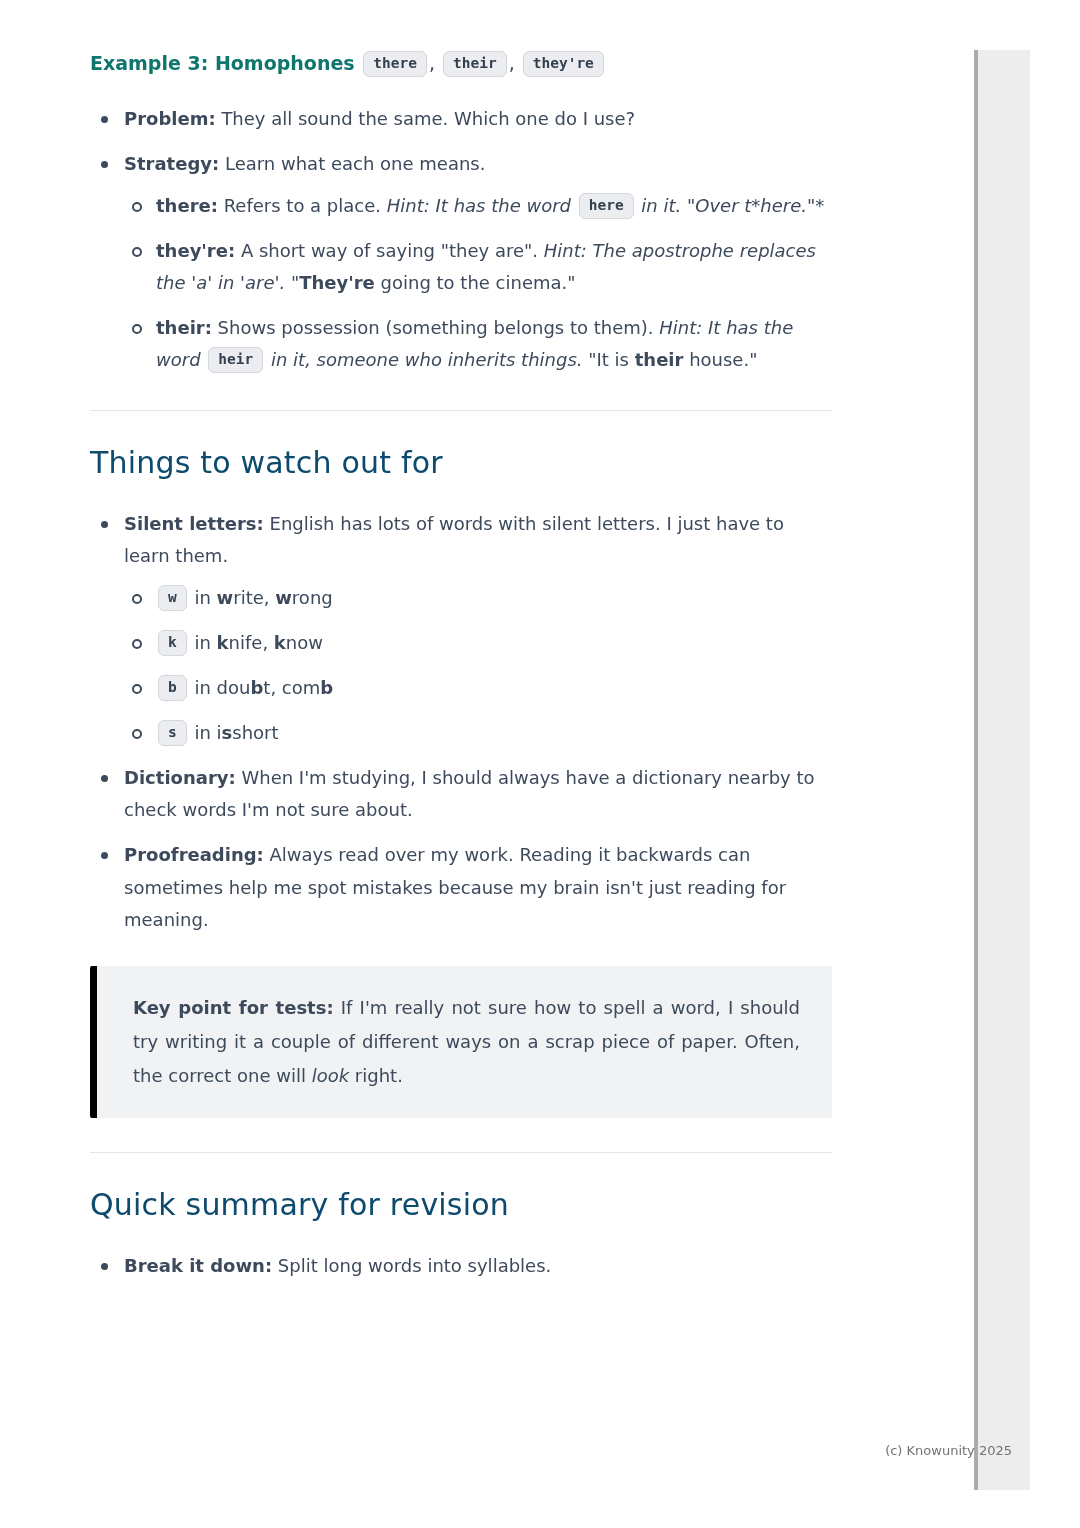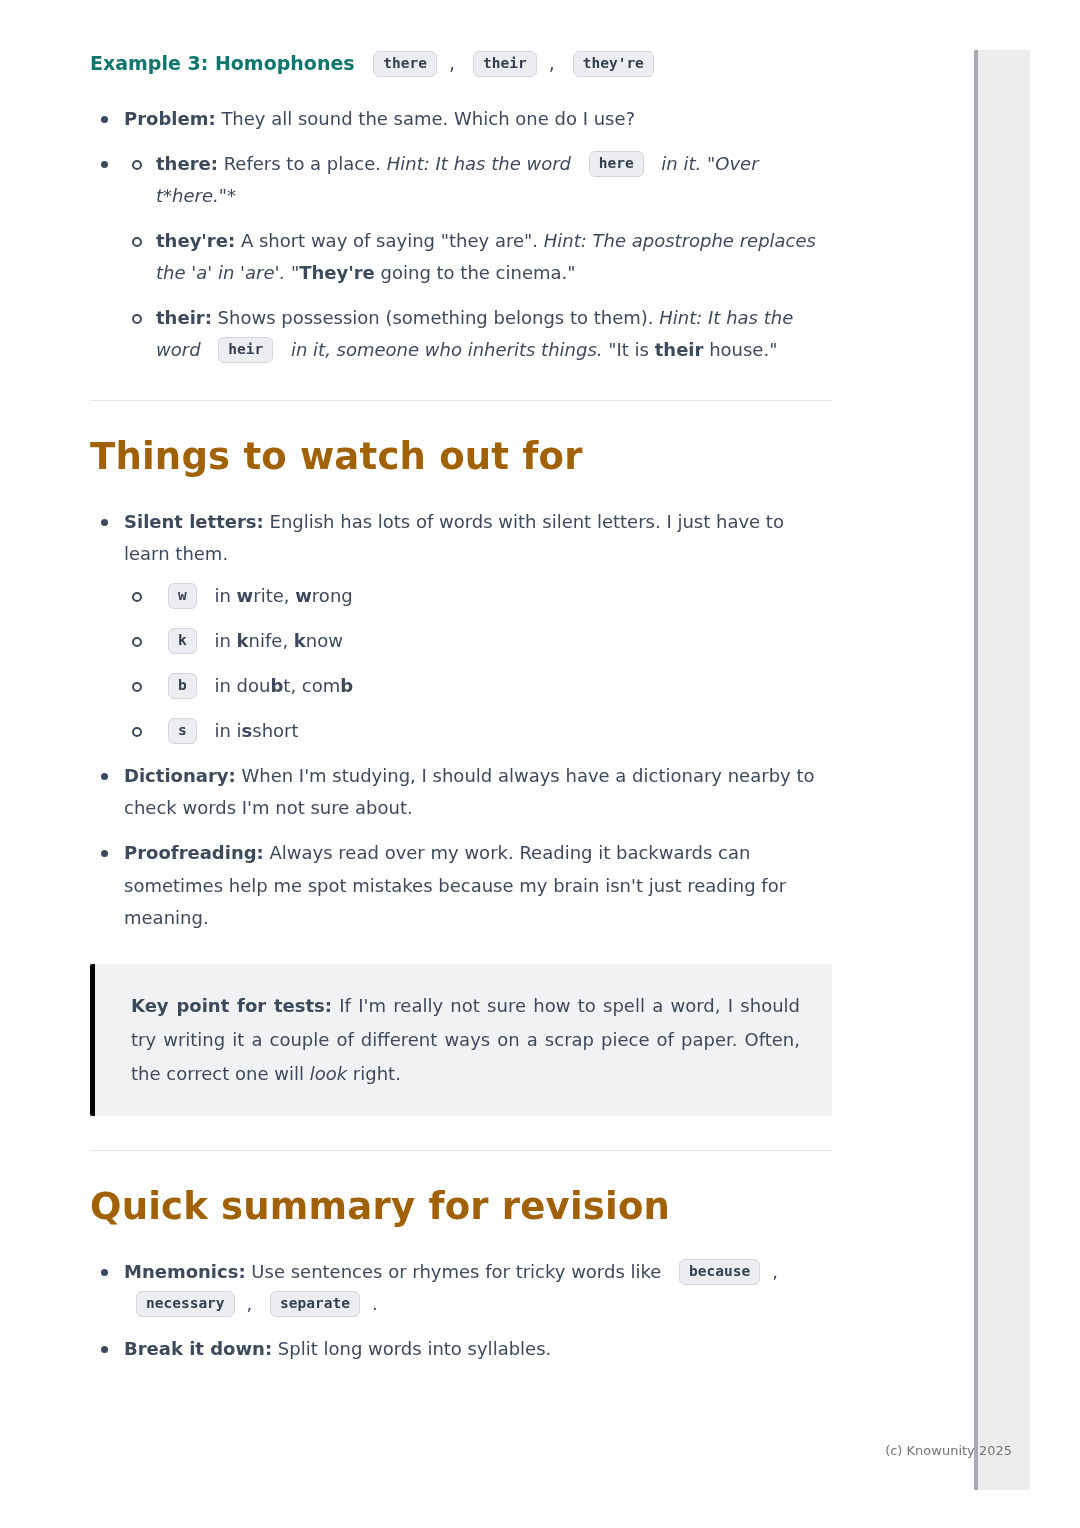--- a/index.html
+++ b/index.html
@@ -71,7 +71,7 @@
     line-height:1.45;
     position:relative;
     top:-2px;
-    margin:0 12px;
+    margin:0 2px;
     white-space:nowrap;
   }
   .rule {

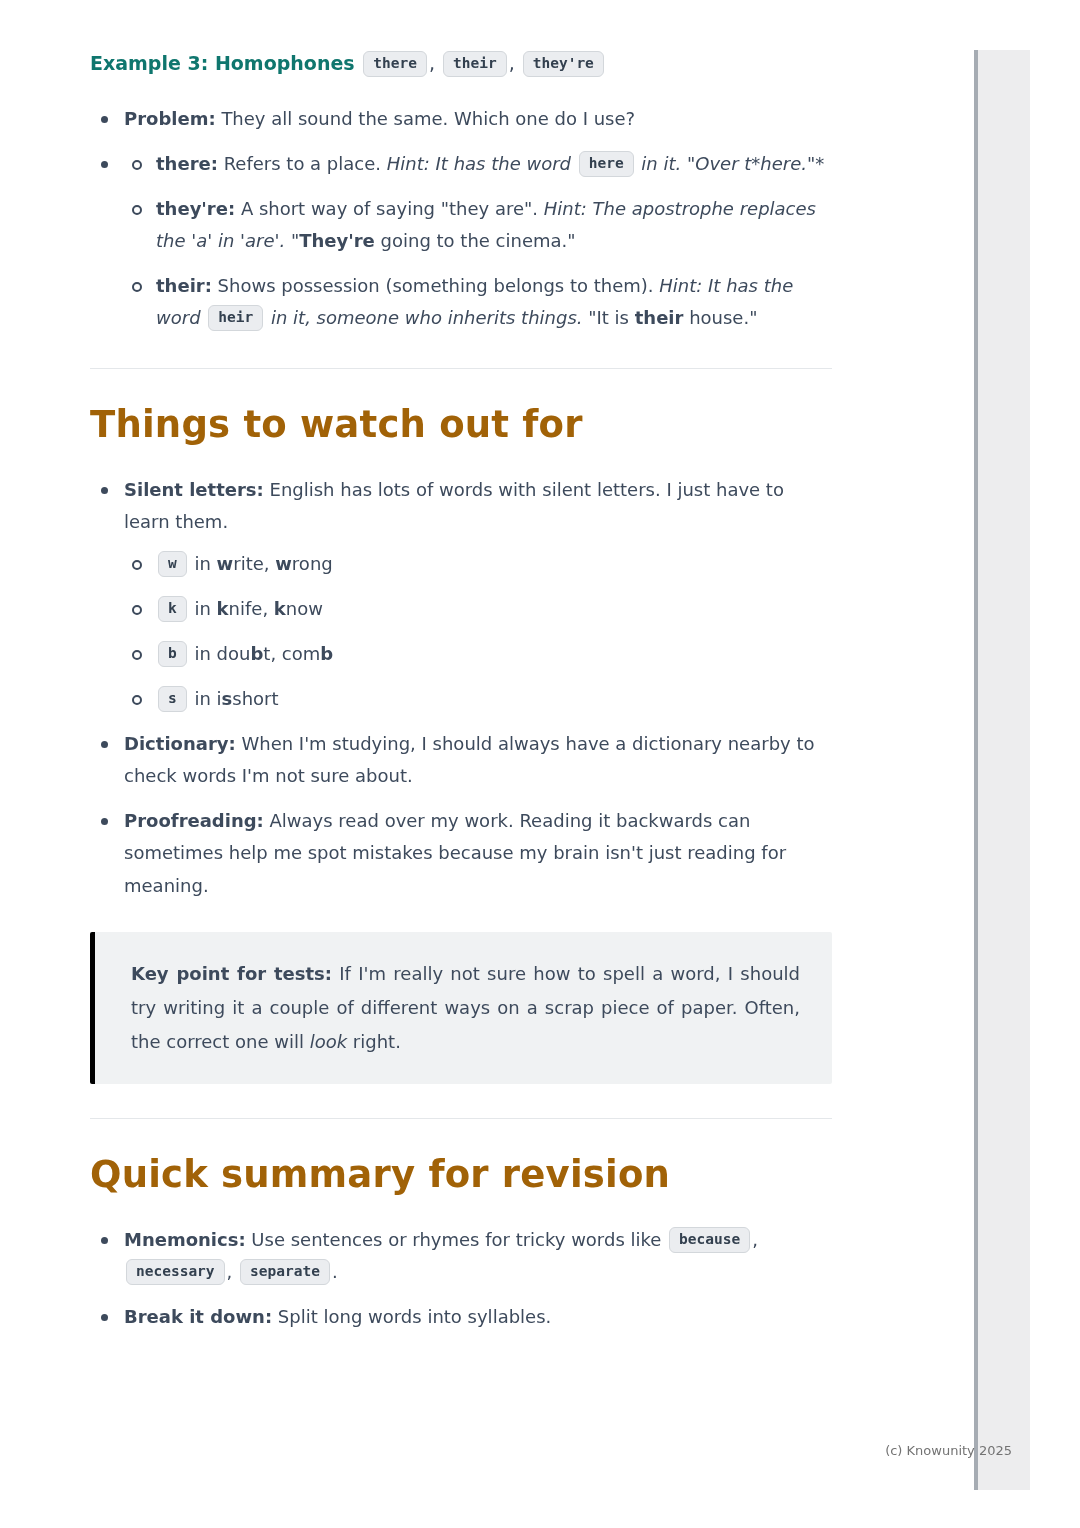--- a/index.html
+++ b/index.html
@@ -134,6 +134,7 @@
   <ul class="l1">
     <li><span class="b">Problem:</span><span> They all sound the same. Which one do I use?</span></li>
     <li>
+      <span><span class="b">Strategy:</span><span> Learn what each one means.</span></span>
       <ul class="l2">
         <li><span class="b">there:</span><span> Refers to a place. </span><span class="i">Hint: It has the word </span><code class="chip">here</code><span class="i"> in it. "Over t*here."*</span></li>
         <li><span class="b">they're:</span><span> A short way of saying "they are". </span><span class="i">Hint: The apostrophe replaces the 'a' in 'are'.</span><span> "</span><span class="b">They're</span><span> going to the cinema."</span></li>

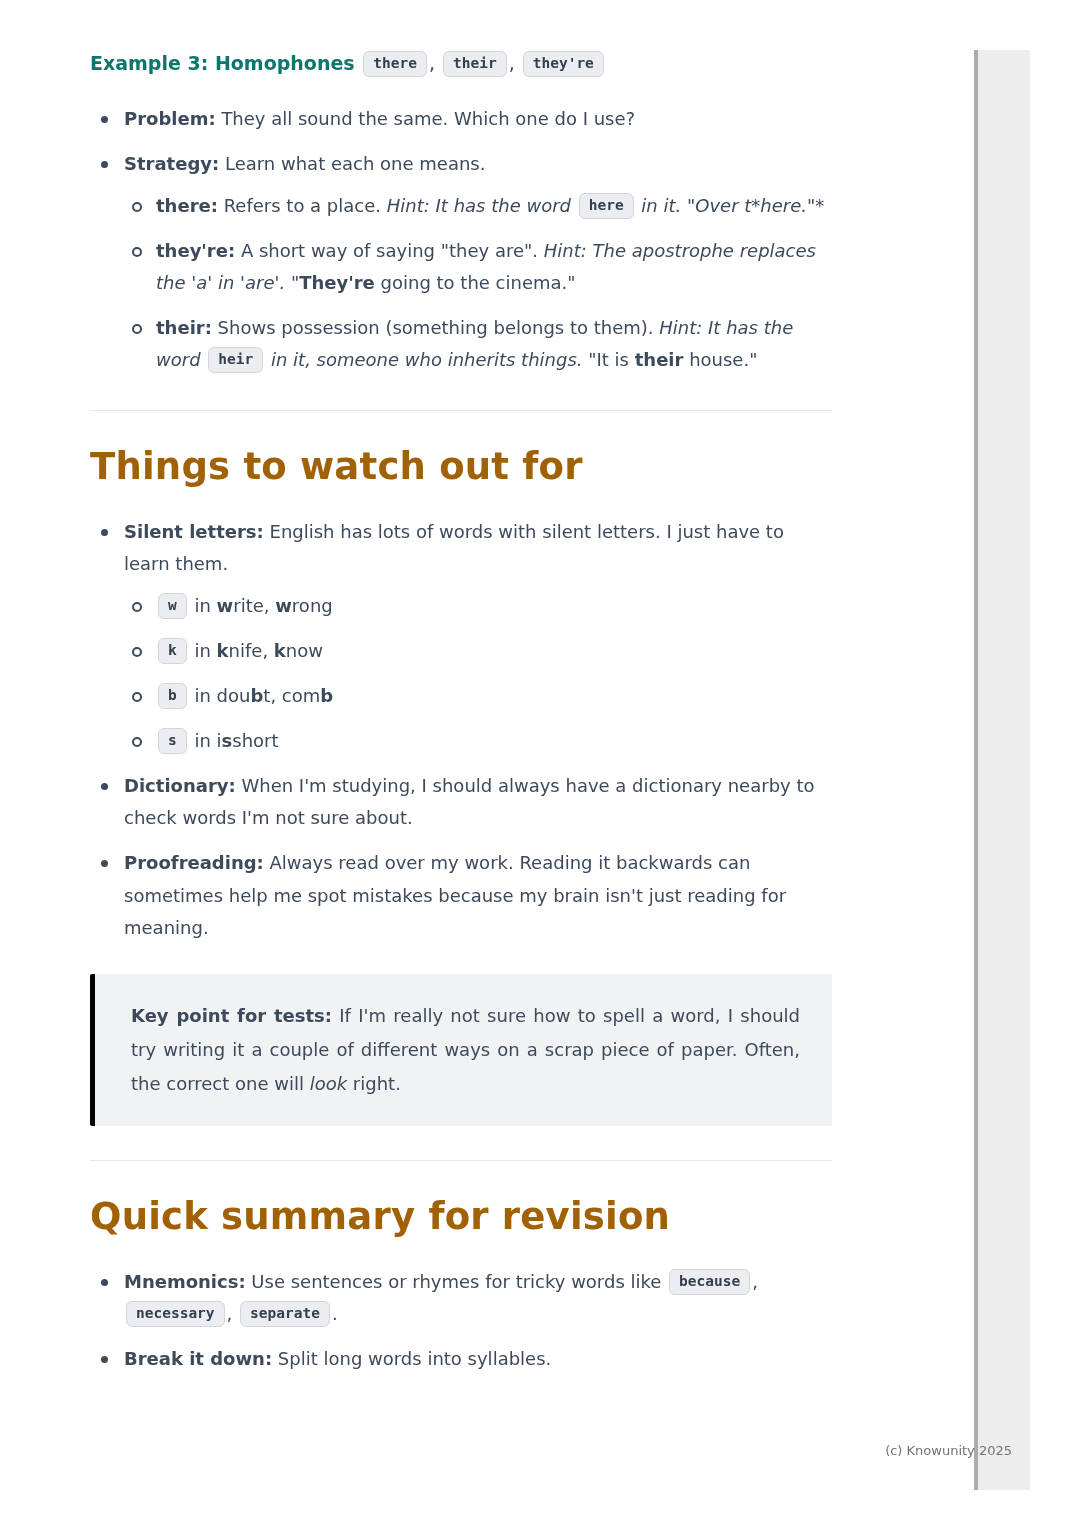--- a/index.html
+++ b/index.html
@@ -80,9 +80,9 @@
     margin:34px 0 34px;
   }
   h2.section {
-    font-size:37px;
-    font-weight:bold;
-    color:#a16207;
+    font-size:30px;
+    font-weight:normal;
+    color:#0c4a6e;
     margin:2px 0 28px;
     letter-spacing:0.2px;
   }

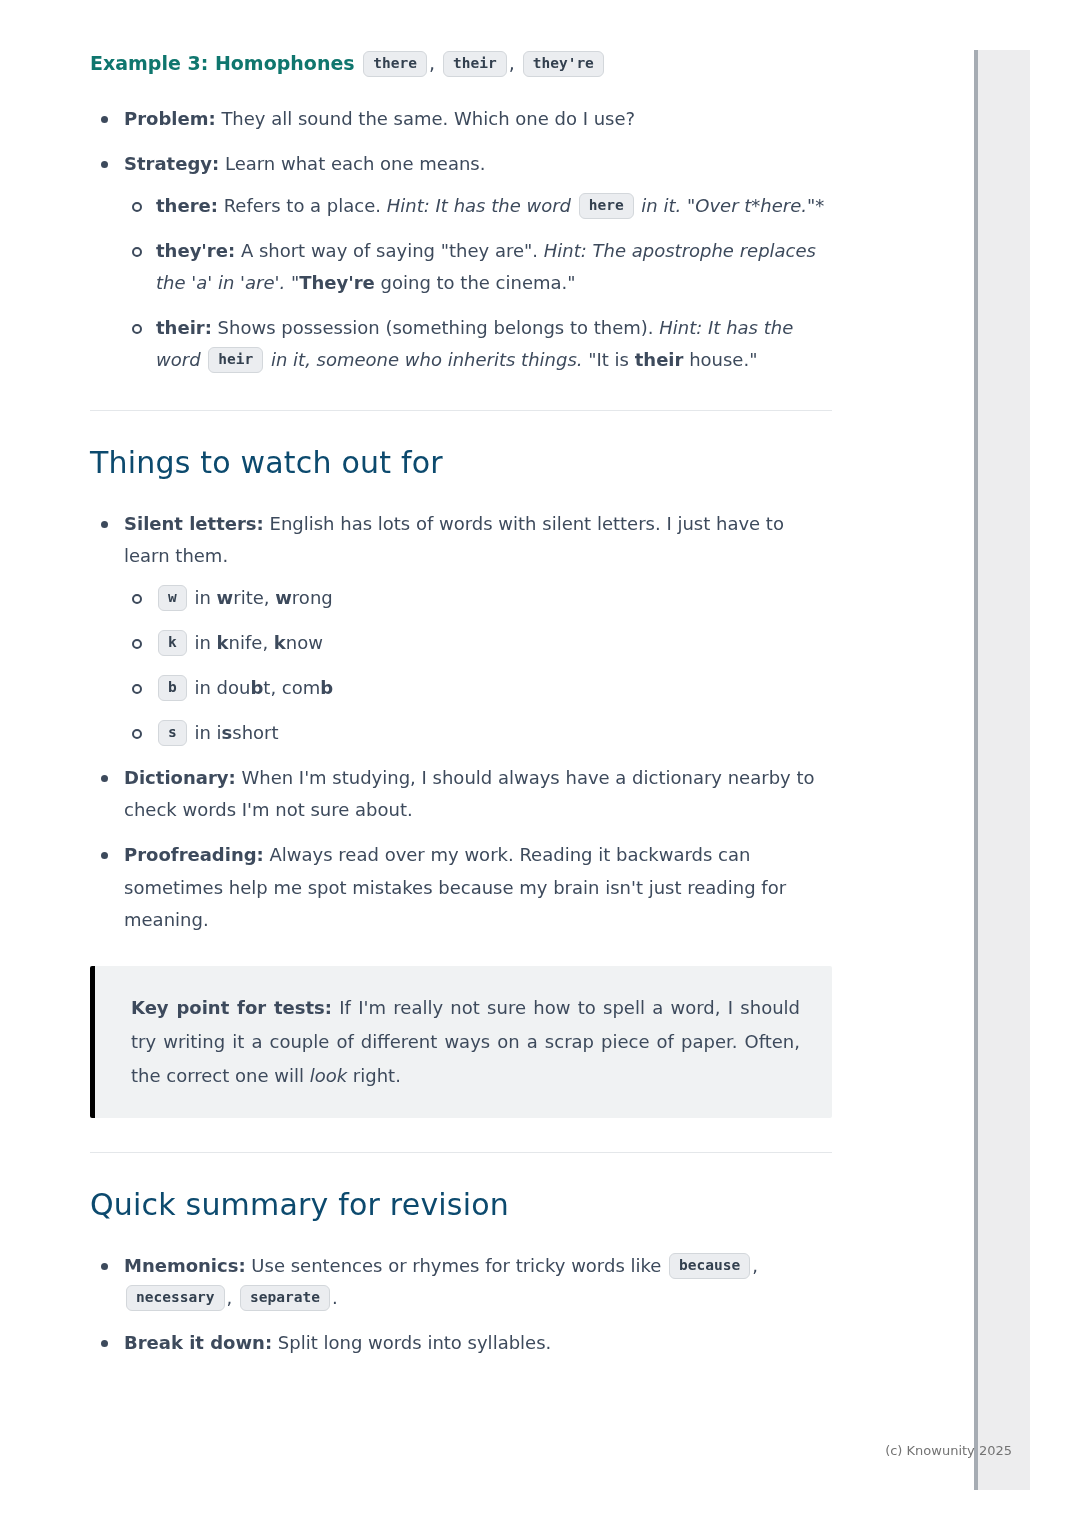--- a/index.html
+++ b/index.html
@@ -88,7 +88,7 @@
   }
   .callout {
     background:#f0f2f3;
-    border-left:5px solid #000000;
+    border-left:7px solid #000000;
     border-radius:2px;
     padding:25px 32px 25px 36px;
     margin:30px 0 4px;

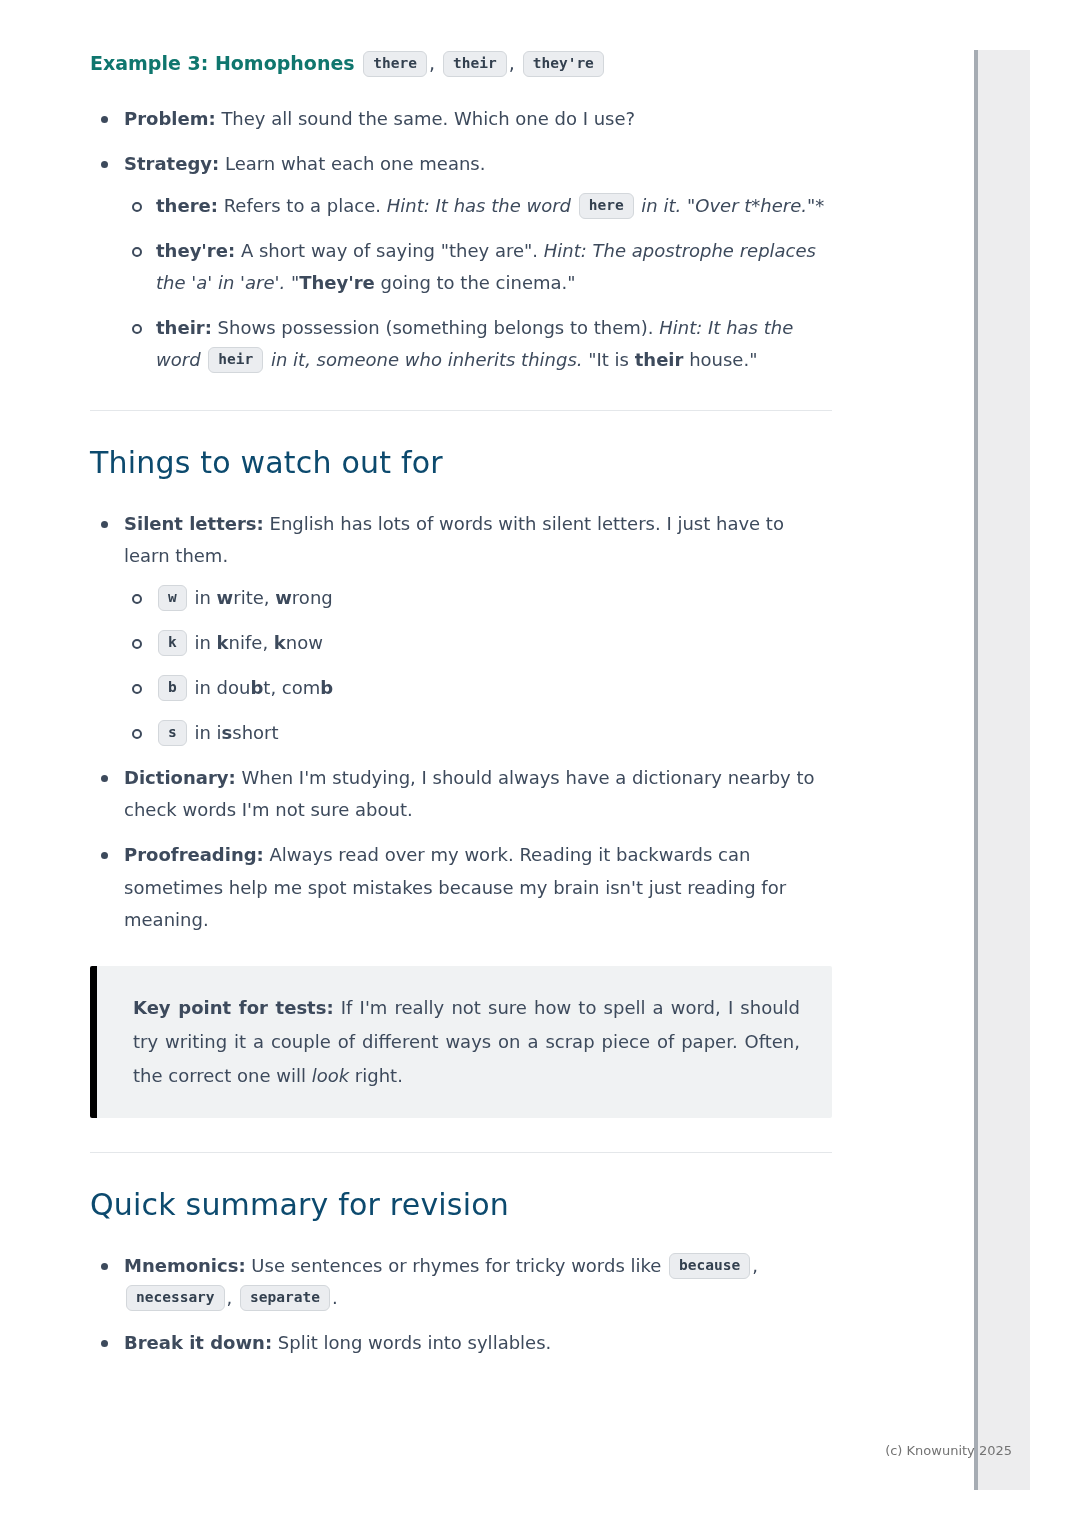--- a/index.html
+++ b/index.html
@@ -168,7 +168,6 @@
   <h2 class="section">Quick summary for revision</h2>
 
   <ul class="l1">
-    <li><span class="b">Mnemonics:</span><span> Use sentences or rhymes for tricky words like </span><code class="chip">because</code><span>, </span><code class="chip">necessary</code><span>, </span><code class="chip">separate</code><span>.</span></li>
     <li><span class="b">Break it down:</span><span> Split long words into syllables.</span></li>
   </ul>
 

